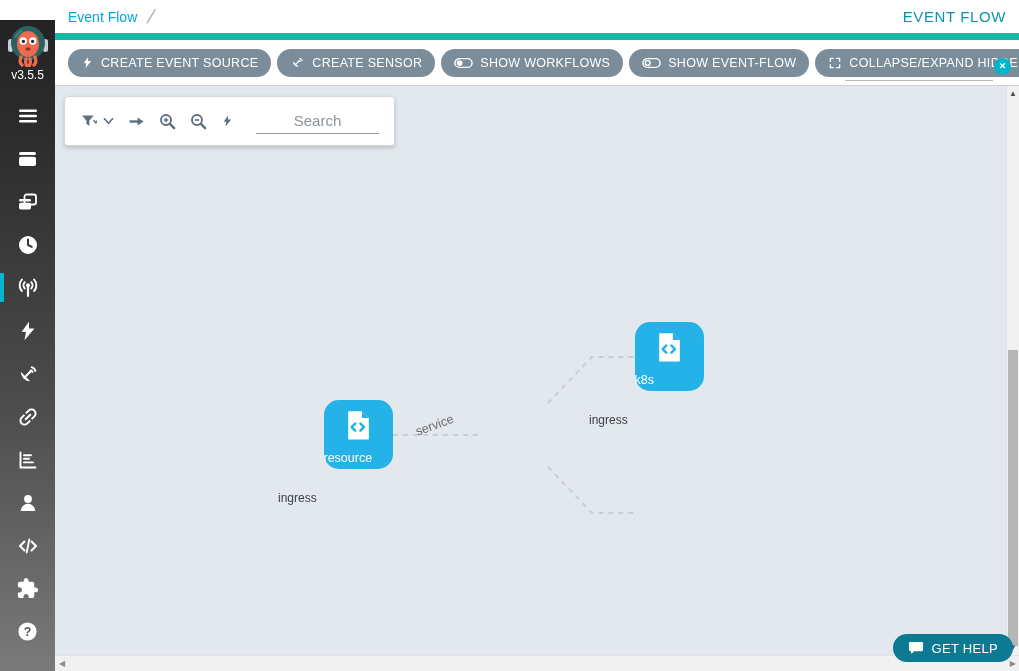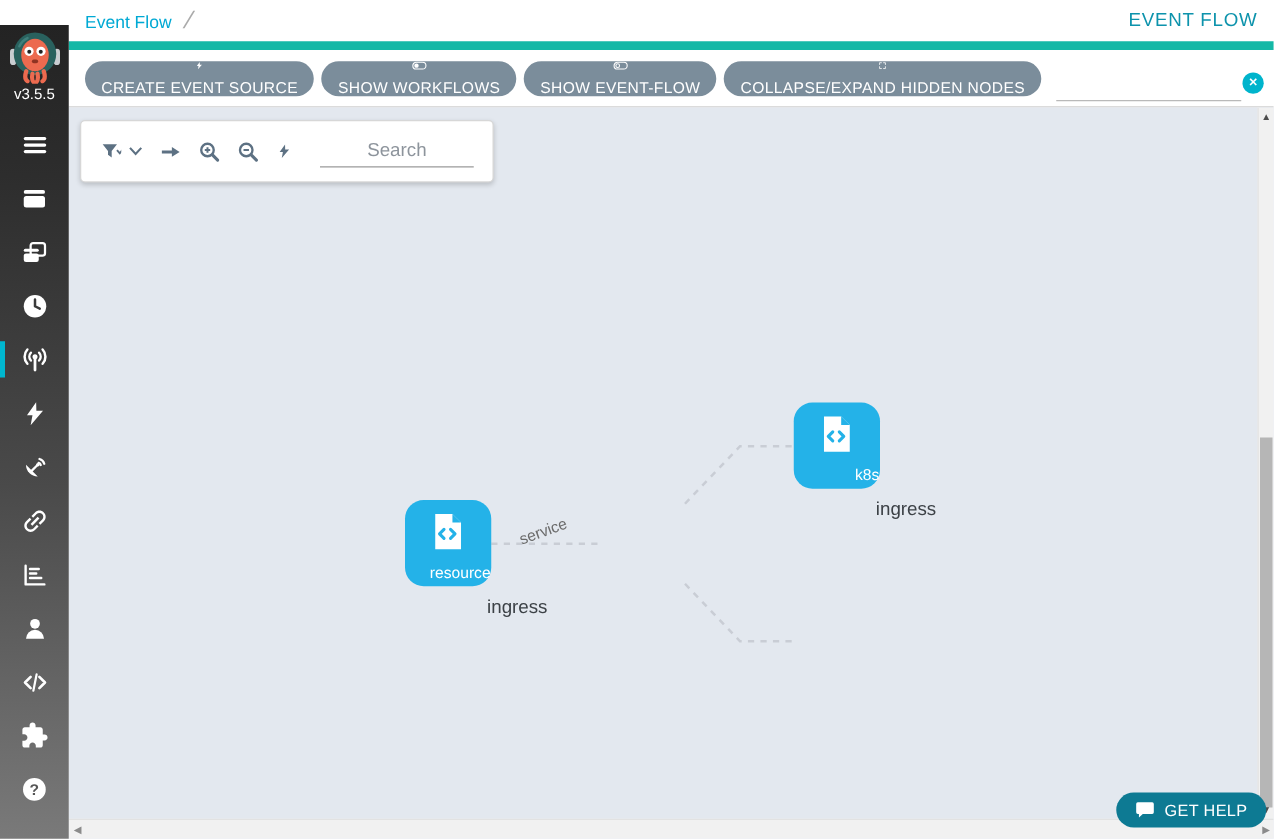--- a/index.html
+++ b/index.html
@@ -27,7 +27,7 @@
   .toolbar { position:relative; height:46px; background:#fff; border-bottom:1px solid #cfcfcf; display:flex; align-items:center; padding-left:13px; gap:6px; }
   .tb-btn { position:relative; z-index:2; height:28px; border:none; border-radius:14px; background:#7b8d9b; color:#fff;
     font-family:"Liberation Sans",sans-serif; font-size:12.5px; letter-spacing:.3px; padding:0 13px;
-    display:inline-flex; align-items:center; gap:7px; cursor:pointer; white-space:nowrap;flex-direction:column; }
+    display:inline-flex; align-items:center; gap:7px; cursor:pointer; white-space:nowrap; }
   .tb-btn svg { display:block; }
   .ns-input { position:absolute; right:26px; bottom:4px; width:148px; height:24px; border:none; border-bottom:1px solid #b9b9b9;
     background:transparent; z-index:1; outline:none; font-size:13px; }

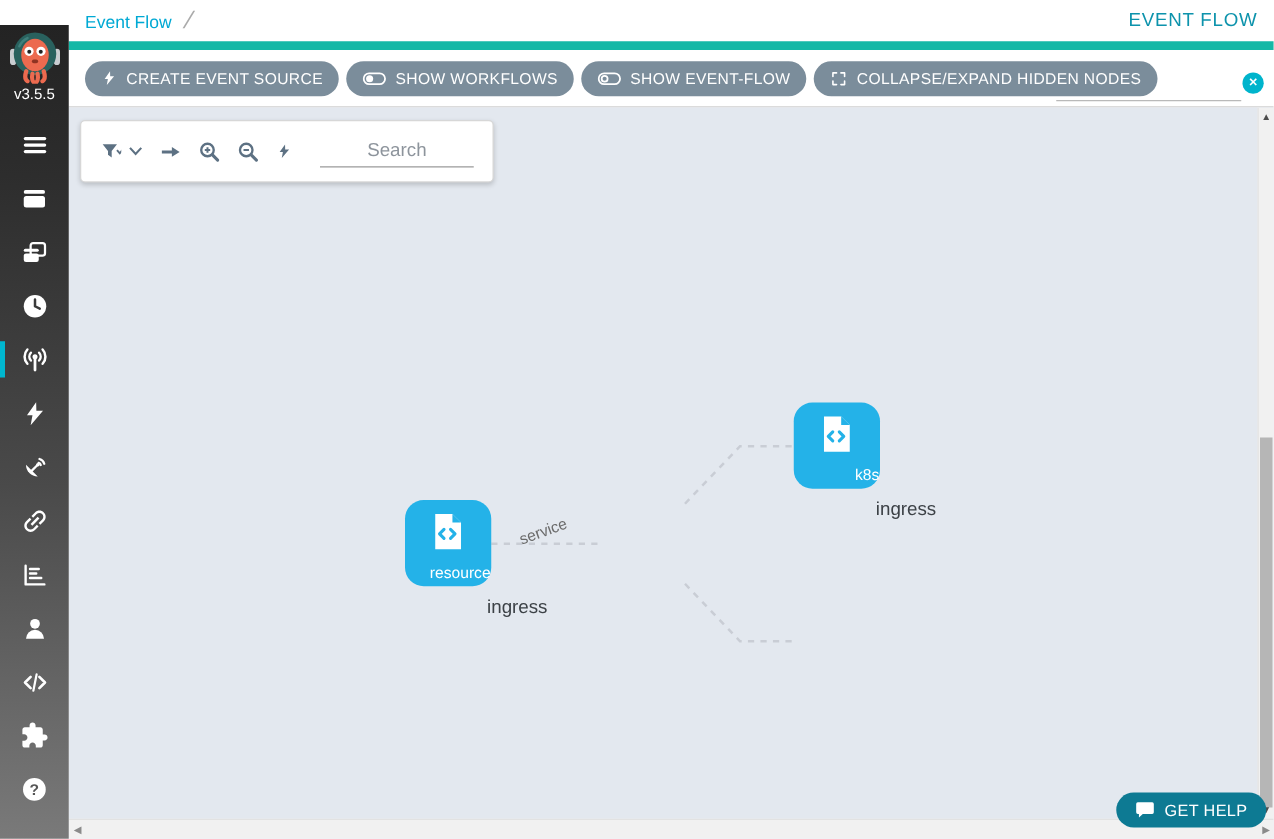--- a/index.html
+++ b/index.html
@@ -192,6 +192,15 @@
         <span>CREATE EVENT SOURCE</span>
       </button>
       <button class="tb-btn">
+        <svg width="15" height="15" viewBox="0 0 24 24">
+          <path d="M4.8 9.8 A9.3 9.3 0 0 0 14.2 19.2 Z" fill="#fff"></path>
+            <path d="M9.5 14.5 L14 10" stroke="#fff" stroke-width="1.8" stroke-linecap="round"></path>
+            <circle cx="14.3" cy="9.7" r="1.4" fill="#fff"></circle>
+            <path d="M15.6 5.2 a5.4 5.4 0 0 1 3.8 3.8 M14.9 8.3 a2.4 2.4 0 0 1 1.7 1.7" stroke="#fff" stroke-width="1.8" fill="none" stroke-linecap="round"></path>
+        </svg>
+        <span>CREATE SENSOR</span>
+      </button>
+      <button class="tb-btn">
         <svg width="19" height="12" viewBox="0 0 20 12">
           <rect x="1" y="1.4" width="18" height="9.2" rx="4.6" fill="none" stroke="#fff" stroke-width="1.5"></rect>
             <circle cx="6" cy="6" r="3" fill="#fff"></circle>

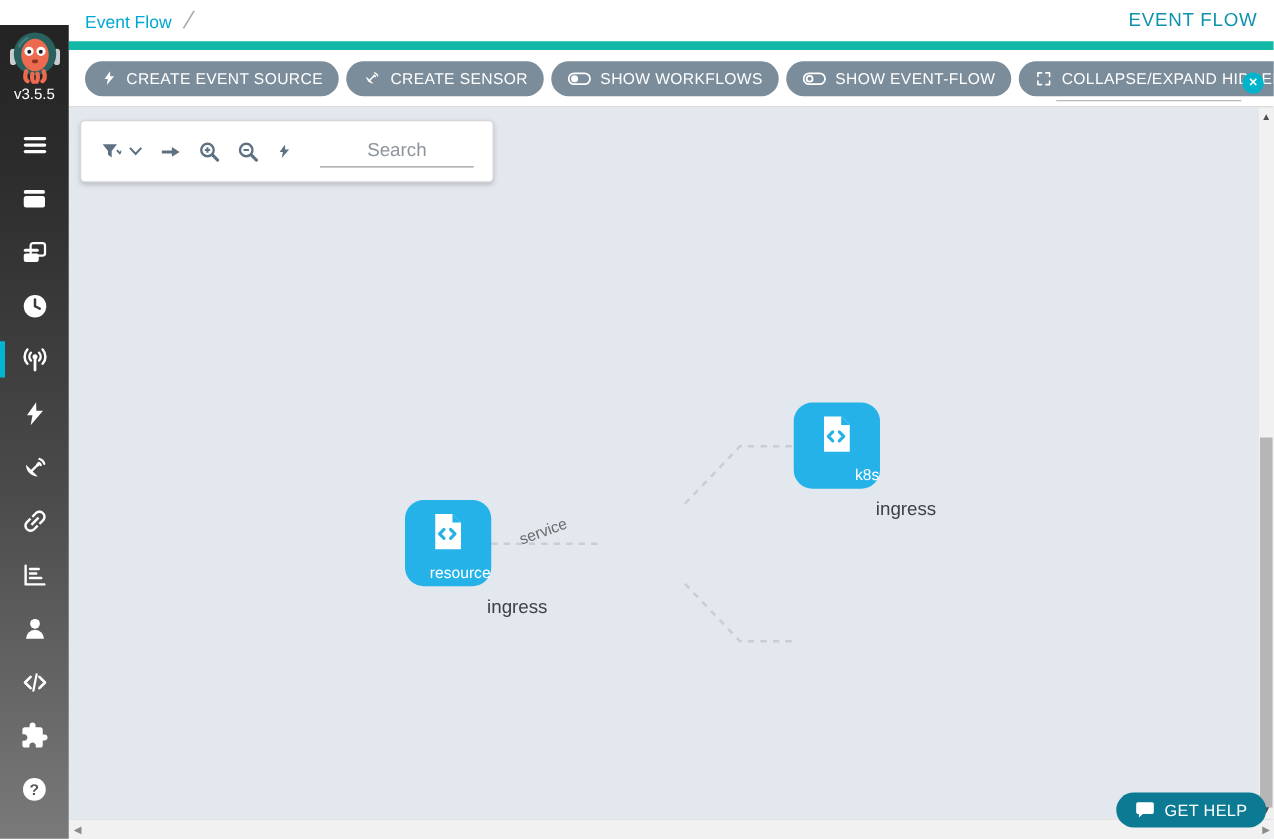--- a/index.html
+++ b/index.html
@@ -47,7 +47,7 @@
 
   
   .edges { position:absolute; left:0; top:0; width:964px; height:585px; pointer-events:none; }
-  .node { position:absolute; width:160px; text-align:right; cursor:pointer; }
+  .node { position:absolute; width:160px; text-align:left; cursor:pointer; }
   .tile { position:relative; width:69px; height:69px; margin:0 auto; background:#24b2e8; border-radius:15px;
     display:flex; justify-content:center; }
   .tile svg { margin-top:7px; }

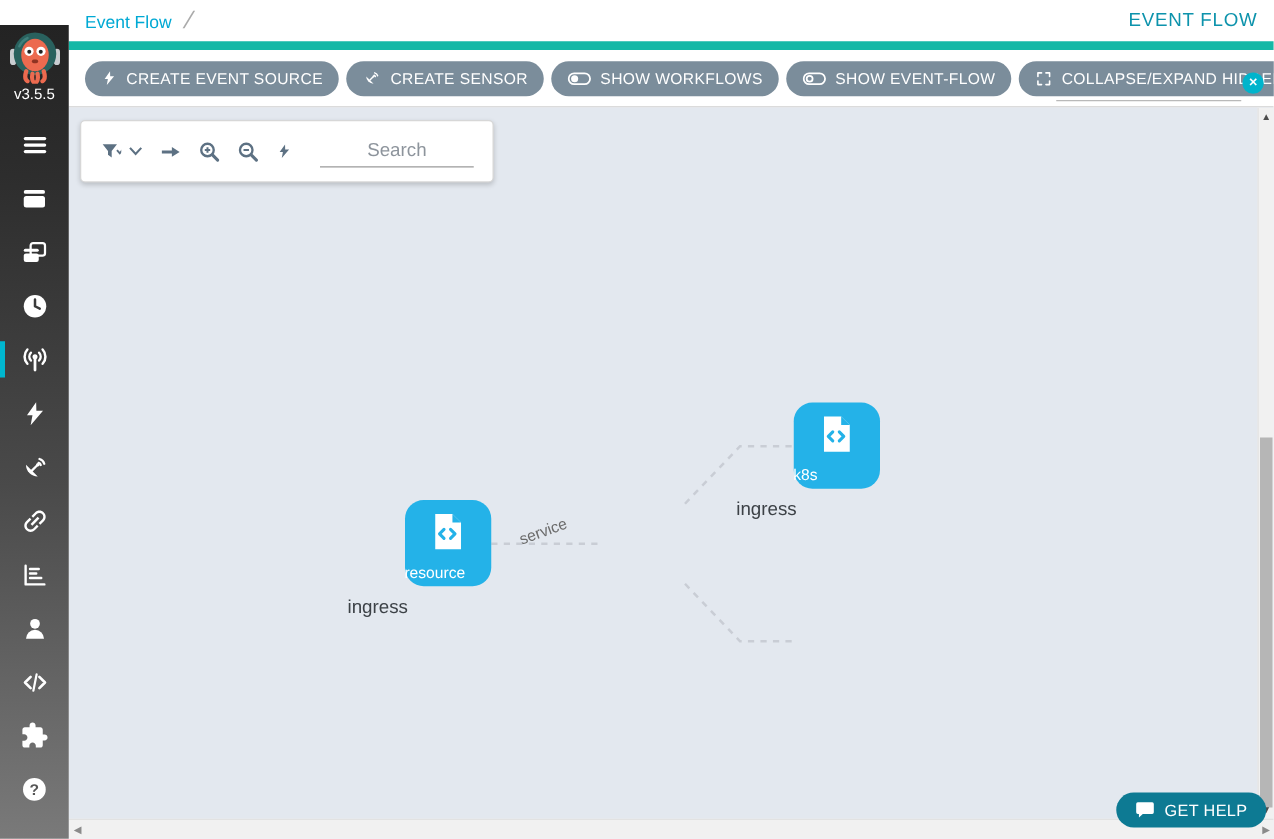--- a/index.html
+++ b/index.html
@@ -52,7 +52,7 @@
     display:flex; justify-content:center; }
   .tile svg { margin-top:7px; }
   .kind { position:absolute; bottom:4px; left:0; right:0; color:#fff; font-size:12.5px; }
-  .nname { margin-top:8px; font-size:15px; color:#3c4146; }
+  .nname { margin-top:22px; font-size:12px; color:#3c4146; }
 
   
   .vscroll { position:absolute; right:0; top:0; bottom:16px; width:13px; background:#f1f1f1; border-left:1px solid #e2e2e2; z-index:8; }

